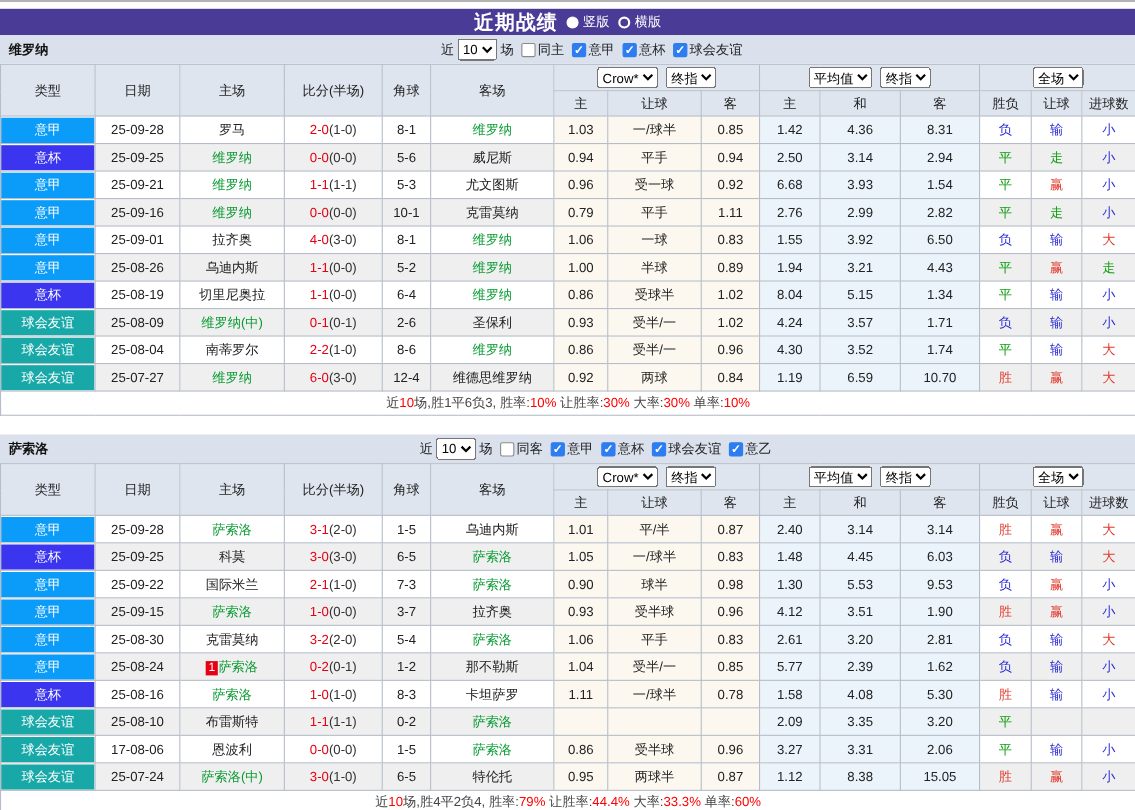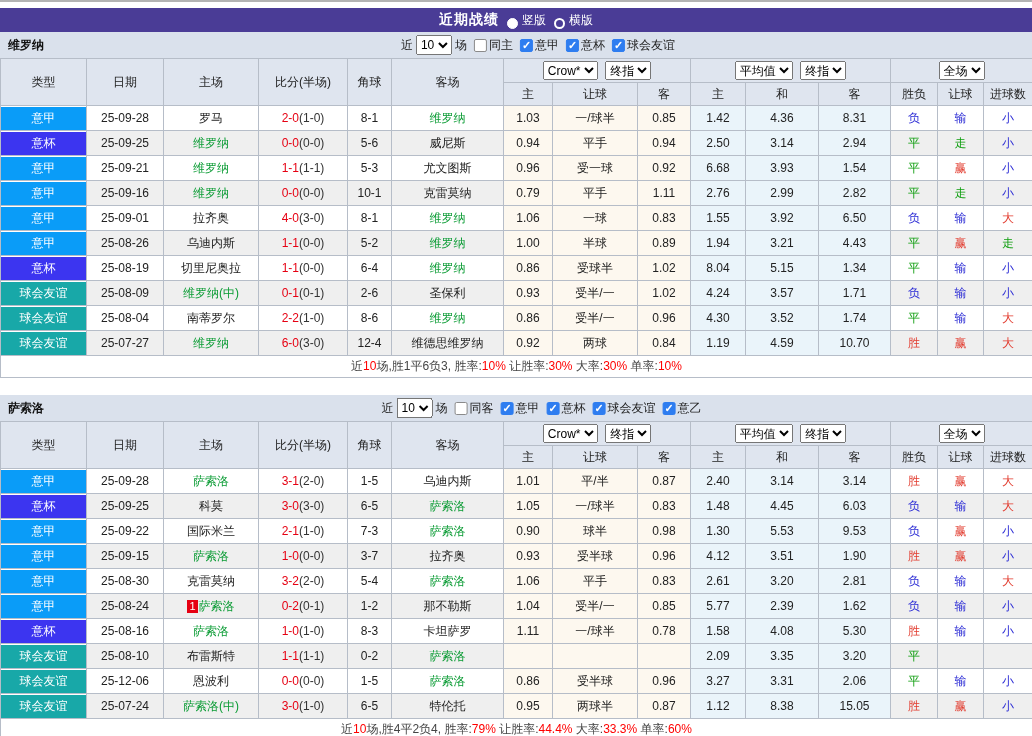--- a/index.html
+++ b/index.html
@@ -24,7 +24,7 @@
     gap: 8px;
     font-size: 12px;
   }
-  .topbar .title { font-weight: bold; font-size: 14px; letter-spacing: 1px; }
+  .topbar .title { font-weight: bold; font-size: 18px; letter-spacing: 1px; }
   .topbar label { display: inline-flex; align-items: flex-end; gap: 4px; cursor: pointer; }
   .topbar input[type=radio] {
     appearance: none; -webkit-appearance: none;

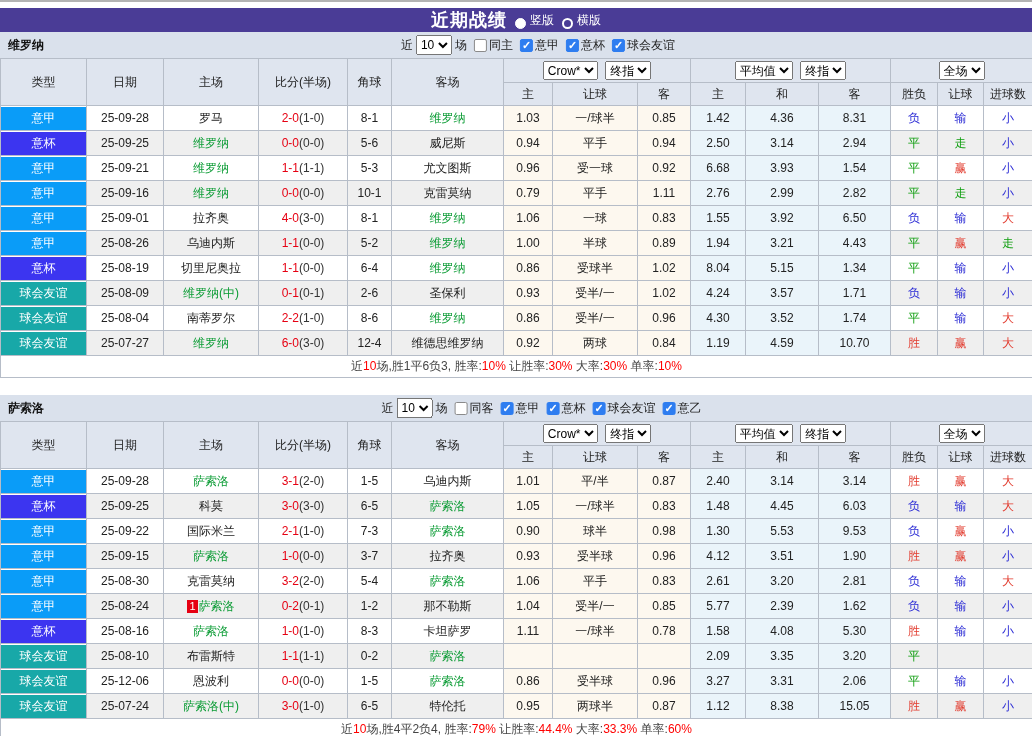--- a/index.html
+++ b/index.html
@@ -25,7 +25,7 @@
     font-size: 12px;
   }
   .topbar .title { font-weight: bold; font-size: 18px; letter-spacing: 1px; }
-  .topbar label { display: inline-flex; align-items: flex-end; gap: 4px; cursor: pointer; }
+  .topbar label { display: inline-flex; align-items: center; gap: 4px; cursor: pointer; }
   .topbar input[type=radio] {
     appearance: none; -webkit-appearance: none;
     width: 11px; height: 11px; border-radius: 50%;

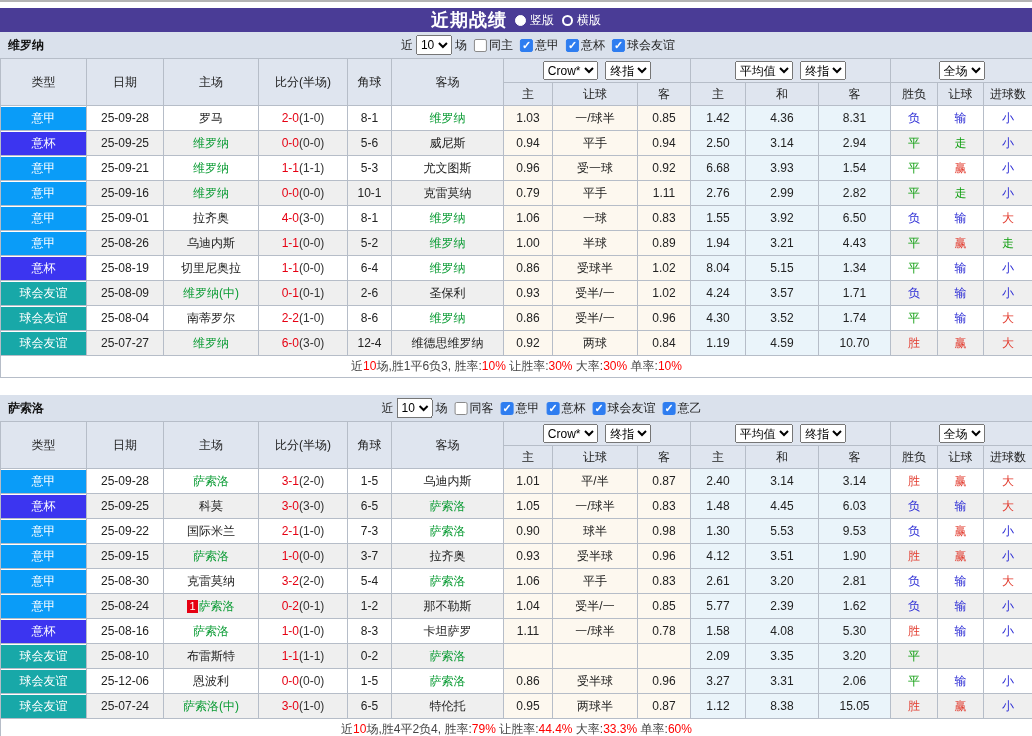--- a/index.html
+++ b/index.html
@@ -392,7 +392,7 @@
           <td class="odds">两球</td>
           <td class="odds">0.84</td>
           <td class="avg">1.19</td>
-          <td class="avg">4.59</td>
+          <td class="avg">6.59</td>
           <td class="avg">10.70</td>
           <td><span class="c-red">胜</span></td>
           <td><span class="c-red">赢</span></td>

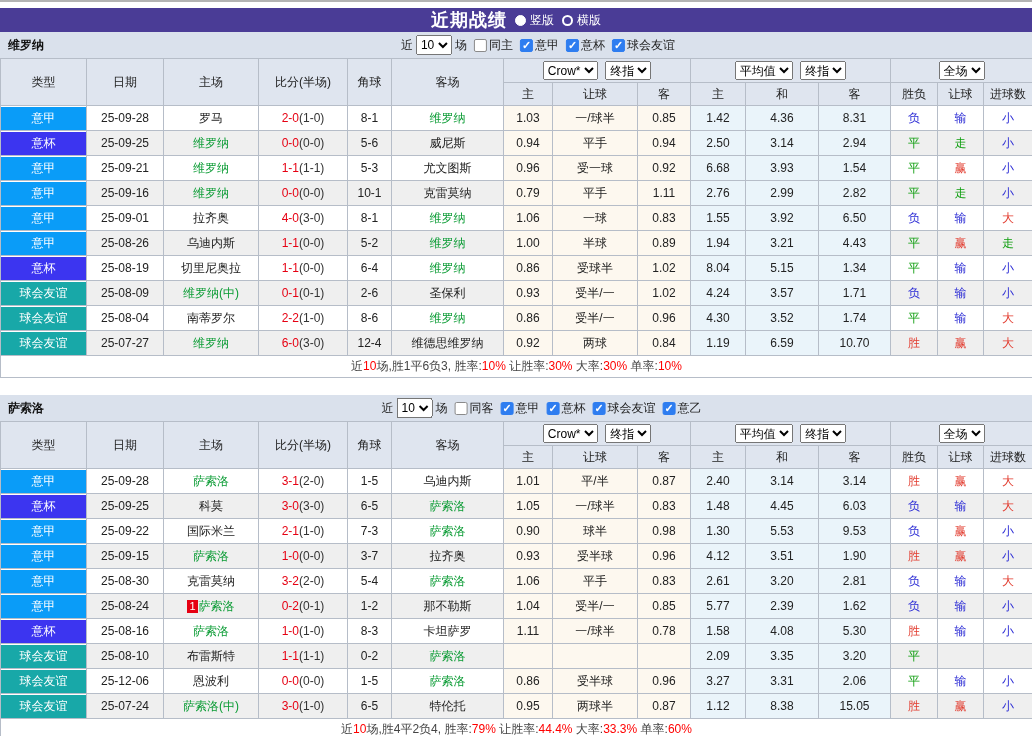--- a/index.html
+++ b/index.html
@@ -643,7 +643,7 @@
           <td class="type-cell">
             <div class="type-pill" style="background: rgb(24, 168, 168);">球会友谊</div>
           </td>
-          <td>25-12-06</td>
+          <td>17-08-06</td>
           <td><span class="team">恩波利</span></td>
           <td><span class="score-ft">0-0</span><span class="score-ht">(0-0)</span></td>
           <td>1-5</td>

